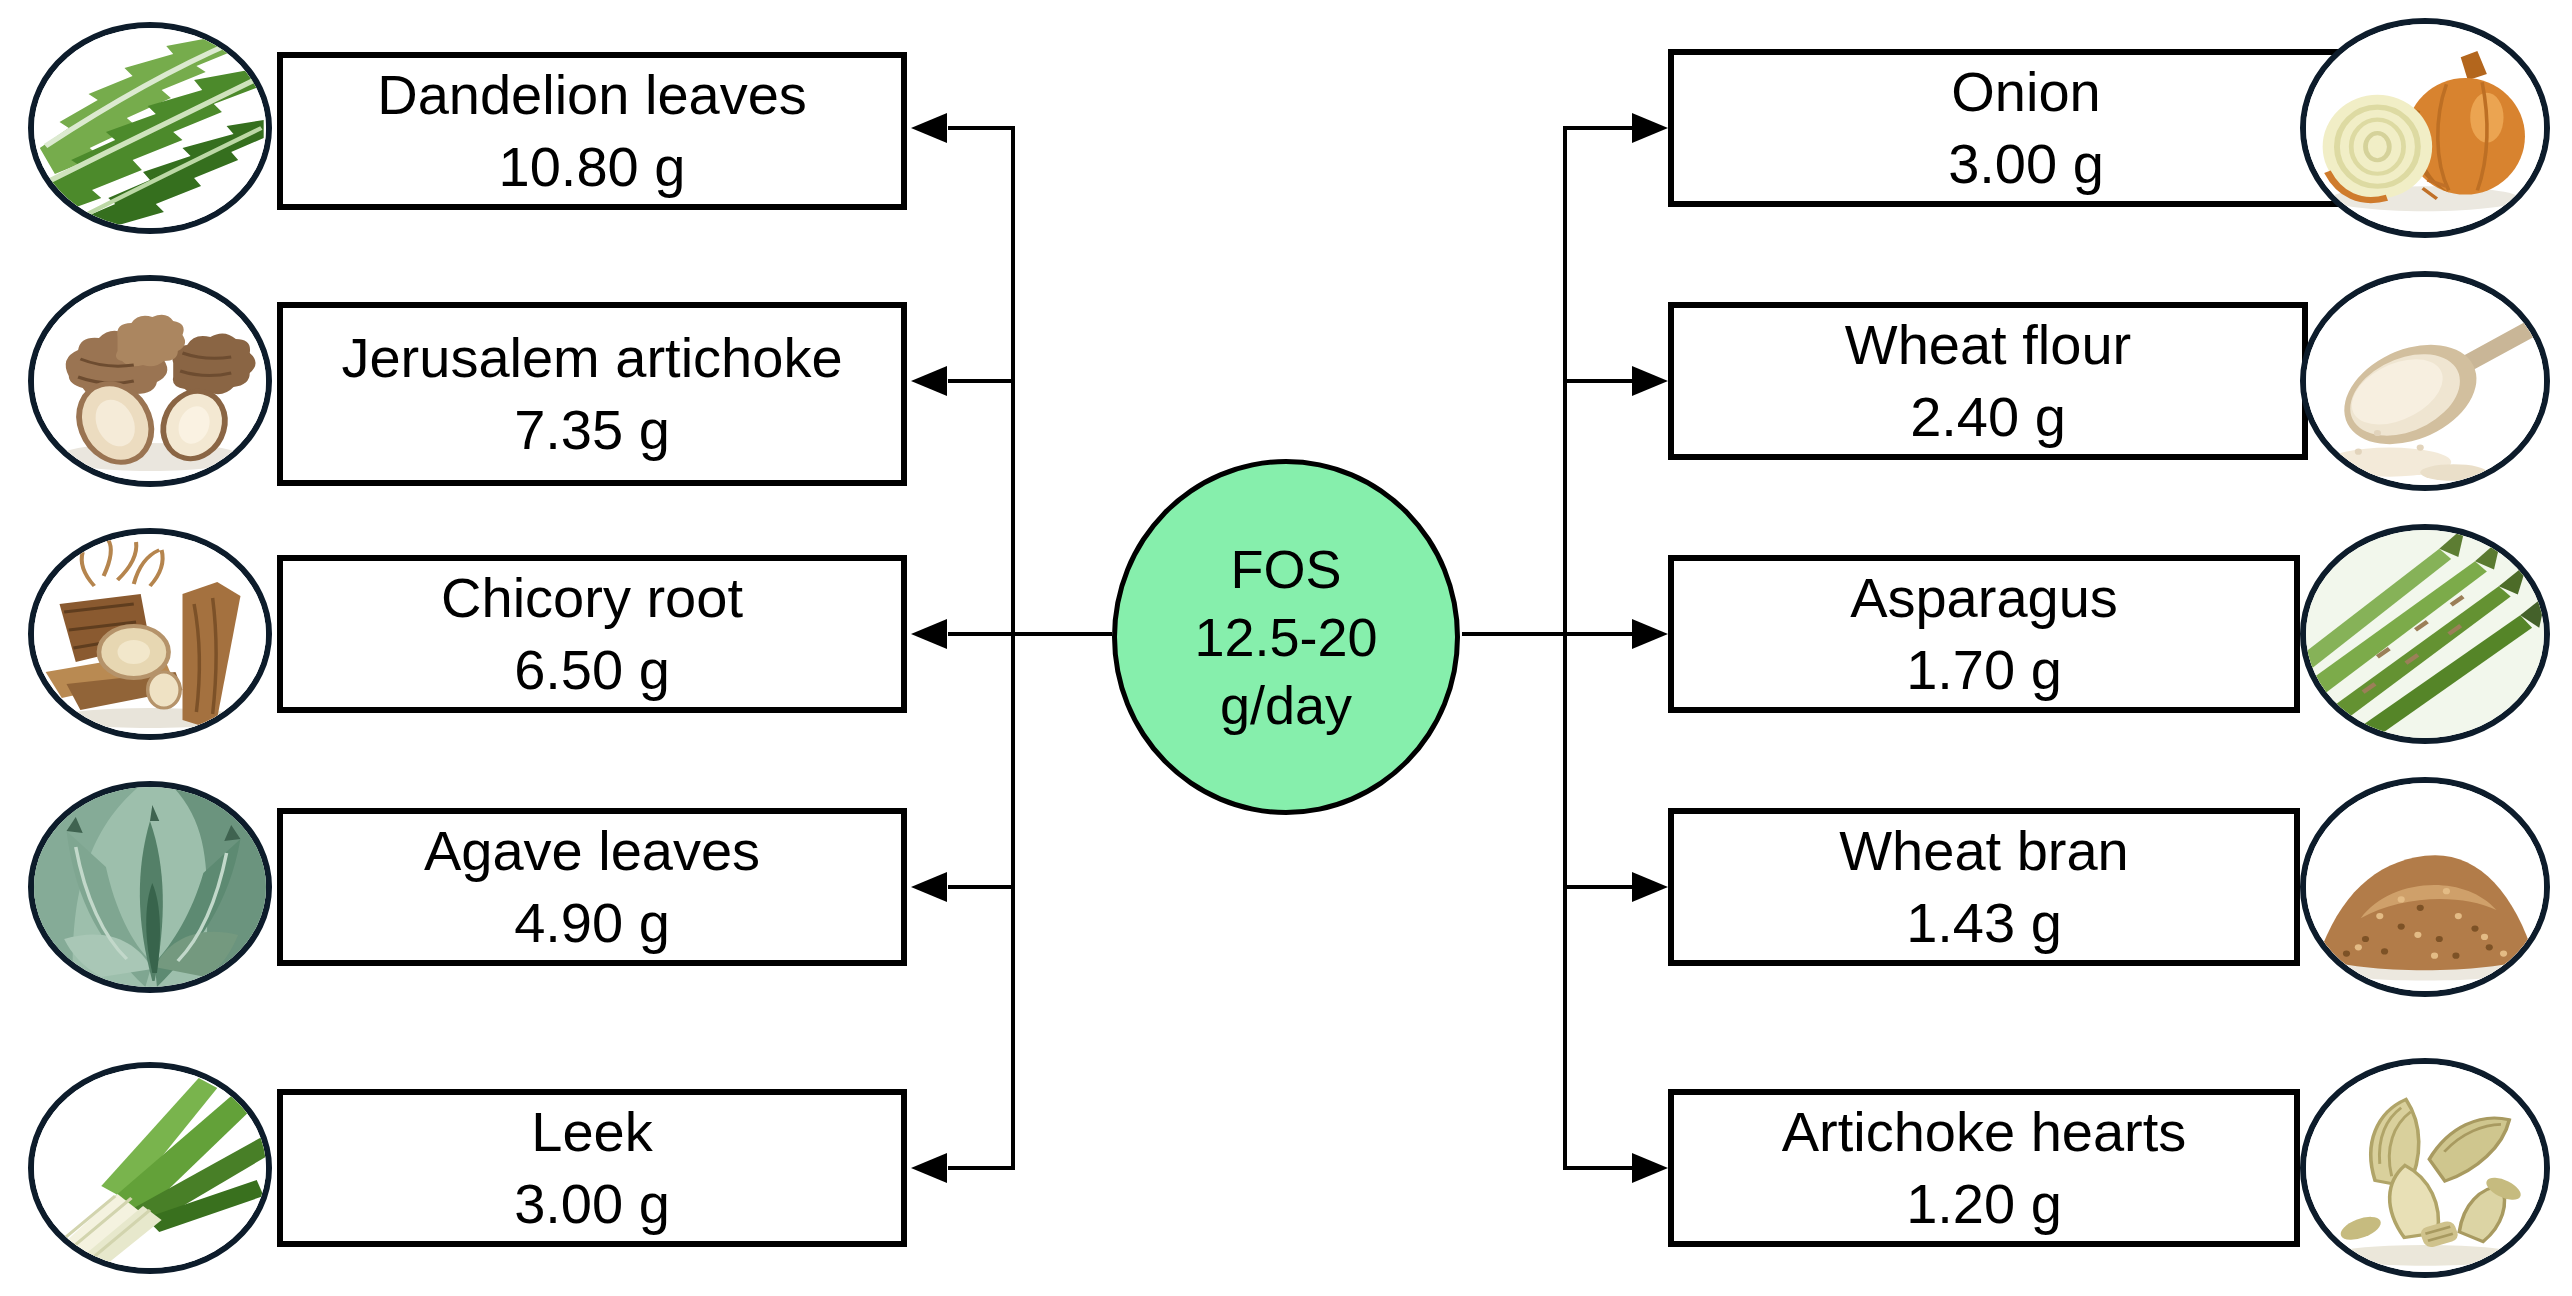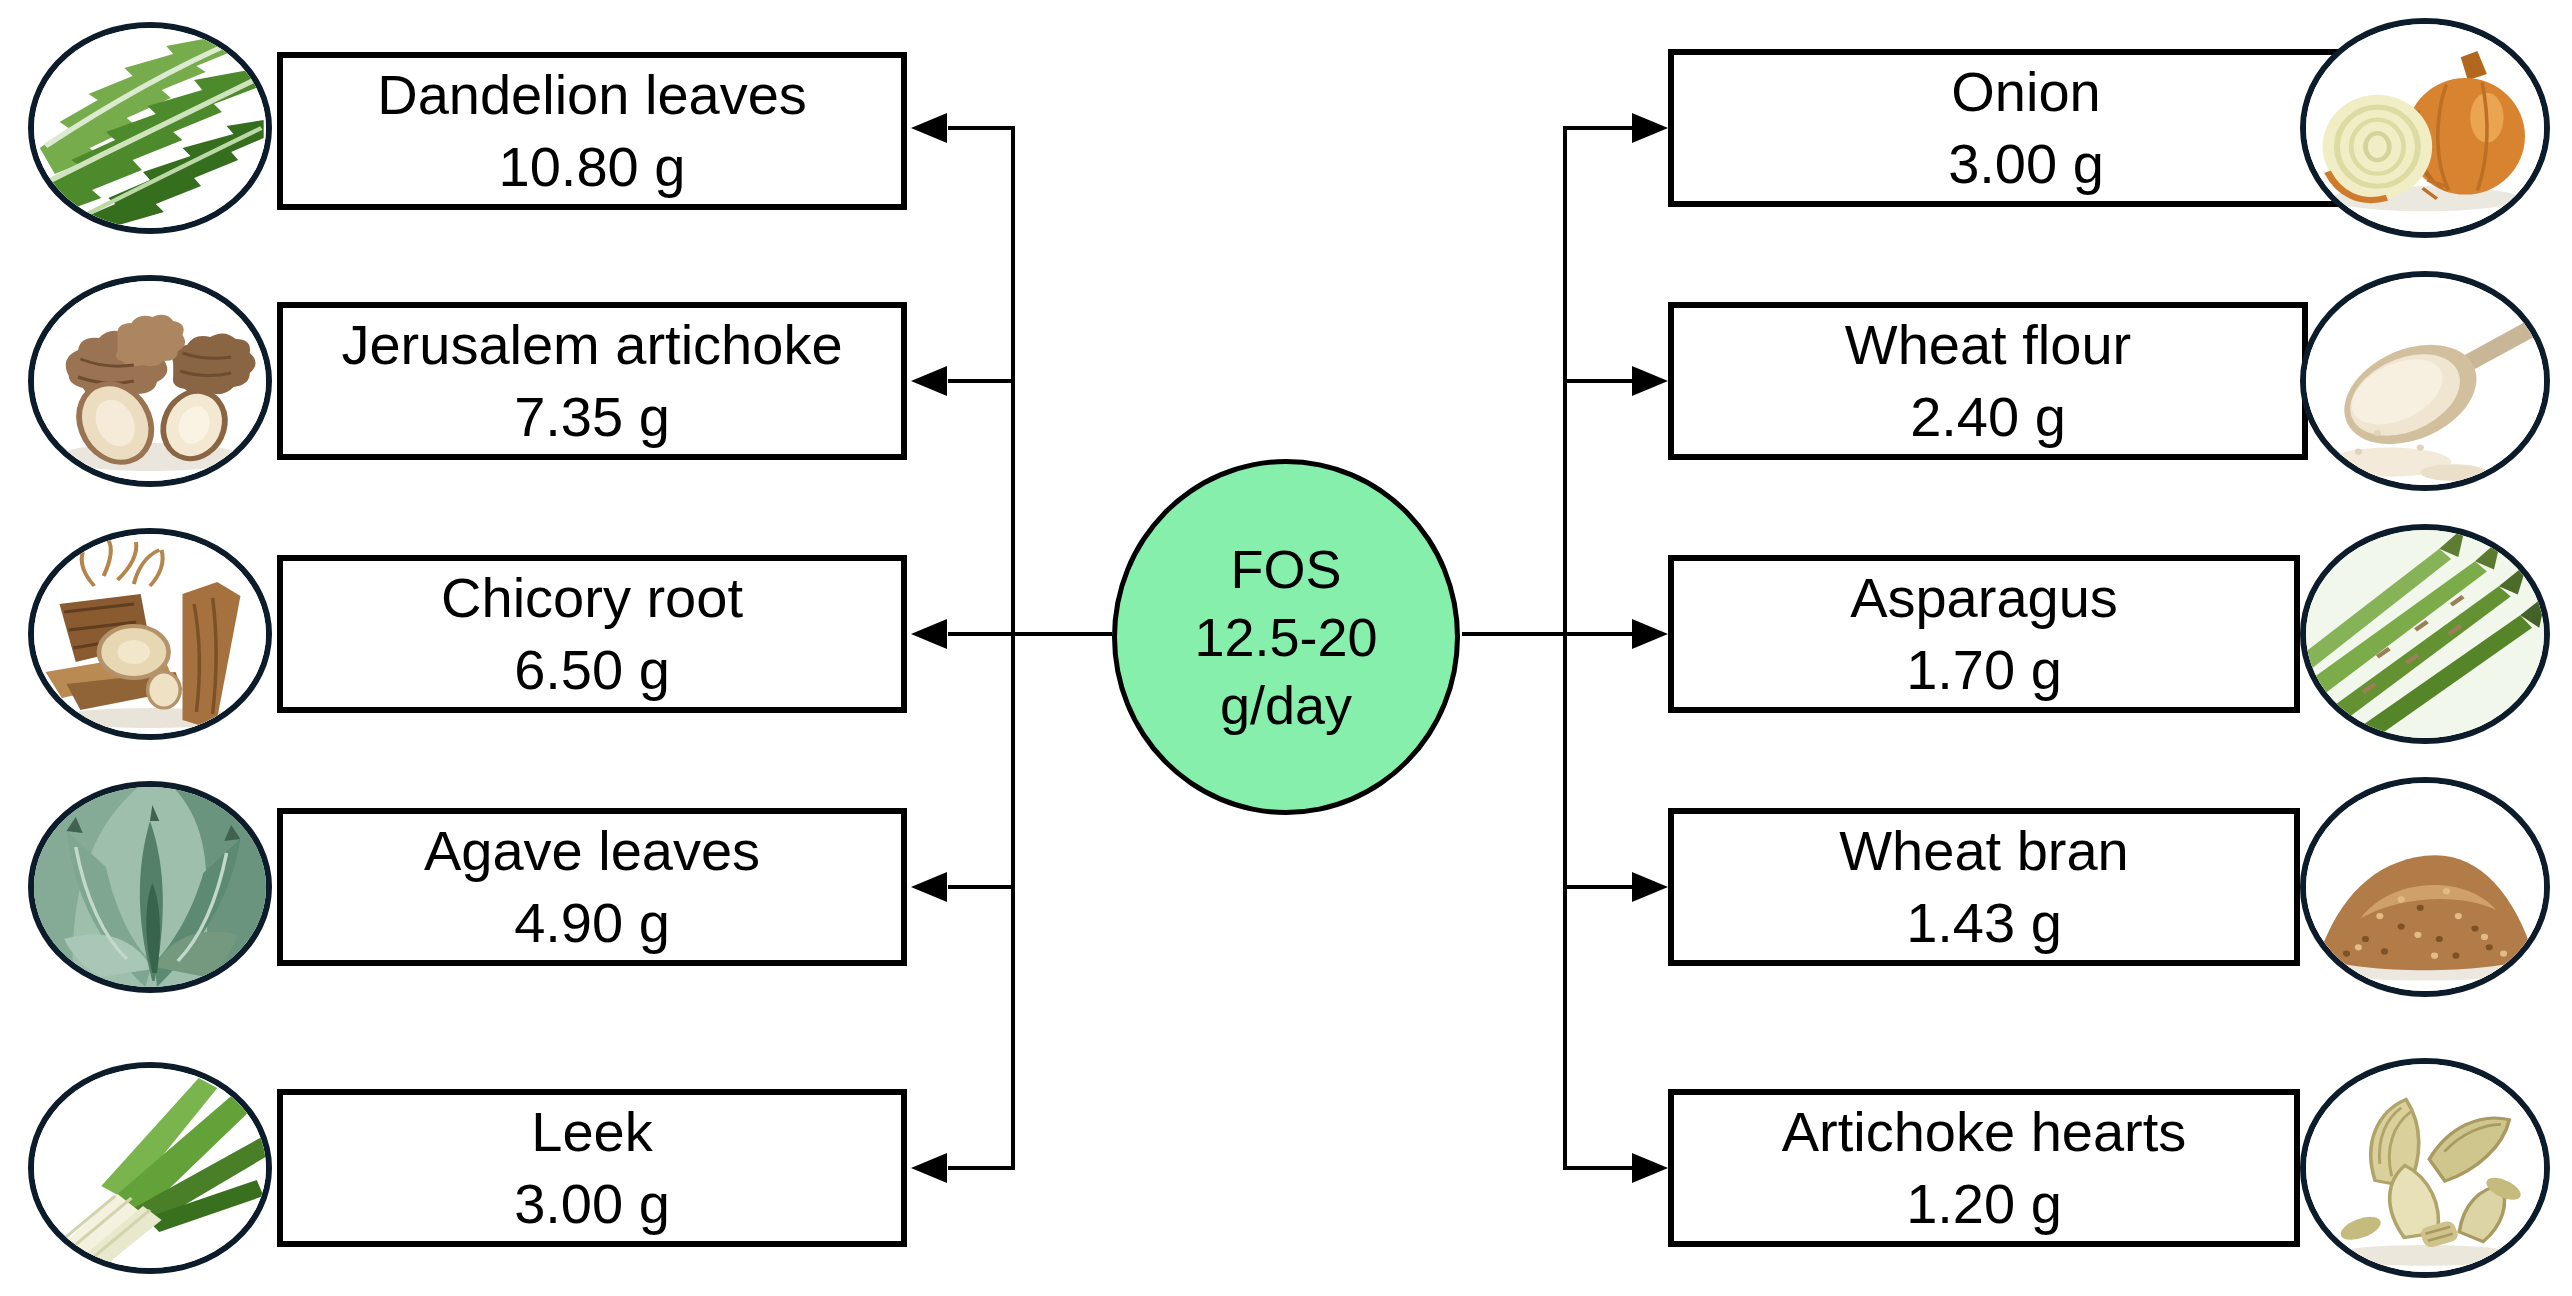--- a/index.html
+++ b/index.html
@@ -106,7 +106,7 @@
       </g>
     </svg>
   </div>
-  <div class="item-box" style="left:277px;top:302px;width:630px;height:158px;">
+  <div class="item-box" style="left:277px;top:302px;width:630px;height:184px;">
     <div class="line">Jerusalem artichoke</div>
     <div class="line">7.35 g</div>
   </div>

